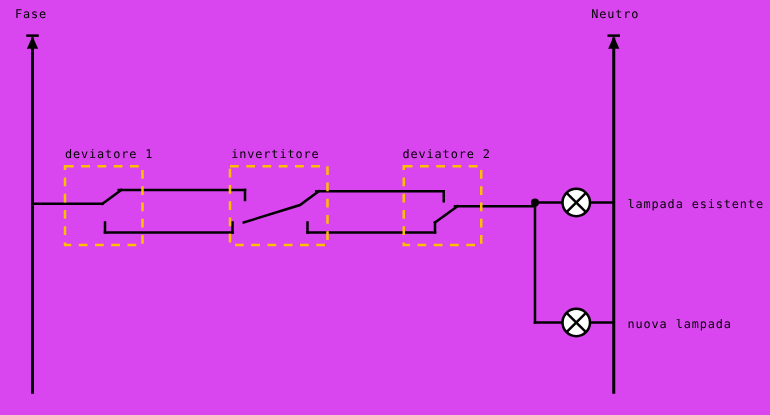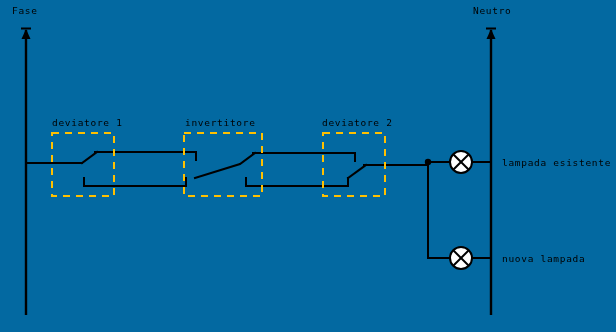--- a/index.html
+++ b/index.html
@@ -17,7 +17,7 @@
     position: relative;
     width: 616px;
     height: 332px;
-    background: #0369a1;
+    background: #d946ef;
   }
   svg#circuit {
     display: block;

